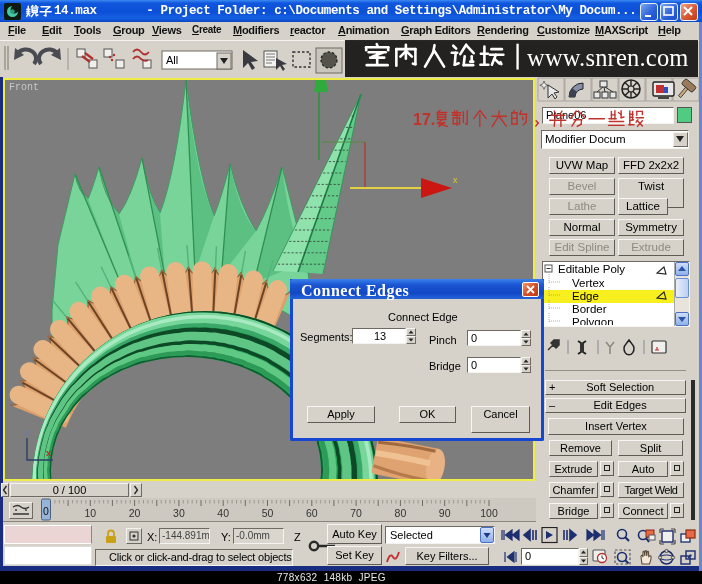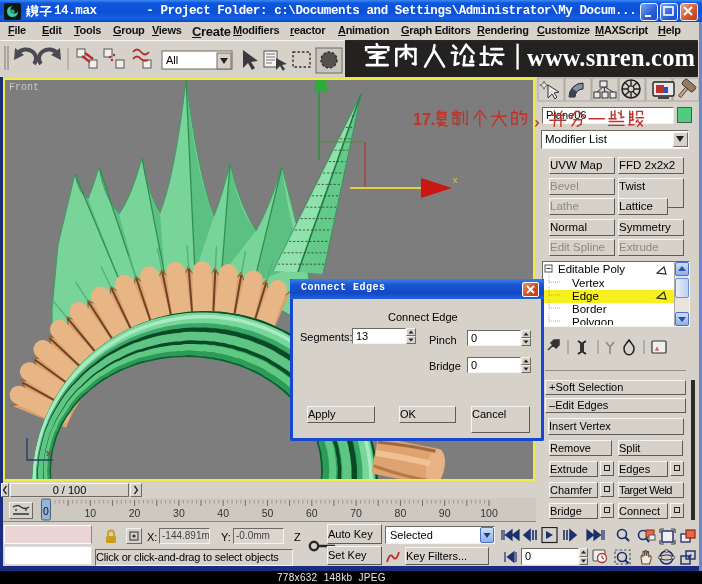--- a/index.html
+++ b/index.html
@@ -57,7 +57,7 @@
 <div class="ab" style="left:74px;top:24px;font-size:11px;font-weight:bold;letter-spacing:-0.3px;color:#111"><span style="text-decoration:underline">T</span>ools</div>
 <div class="ab" style="left:113px;top:24px;font-size:11px;font-weight:bold;letter-spacing:-0.3px;color:#111"><span style="text-decoration:underline">G</span>roup</div>
 <div class="ab" style="left:152px;top:24px;font-size:11px;font-weight:bold;letter-spacing:-0.3px;color:#111"><span style="text-decoration:underline">V</span>iews</div>
-<div class="ab" style="left:192px;top:24px;font-size:13px;font-weight:bold;letter-spacing:-0.3px;color:#111"><span style="text-decoration:underline">C</span>reate</div>
+<div class="ab" style="left:192px;top:24px;font-size:10px;font-weight:bold;letter-spacing:-0.3px;color:#111"><span style="text-decoration:underline">C</span>reate</div>
 <div class="ab" style="left:233px;top:24px;font-size:11px;font-weight:bold;letter-spacing:-0.3px;color:#111"><span style="text-decoration:underline">M</span>odifiers</div>
 <div class="ab" style="left:290px;top:24px;font-size:11px;font-weight:bold;letter-spacing:-0.3px;color:#111"><span style="text-decoration:underline">r</span>eactor</div>
 <div class="ab" style="left:338px;top:24px;font-size:11px;font-weight:bold;letter-spacing:-0.3px;color:#111"><span style="text-decoration:underline">A</span>nimation</div>

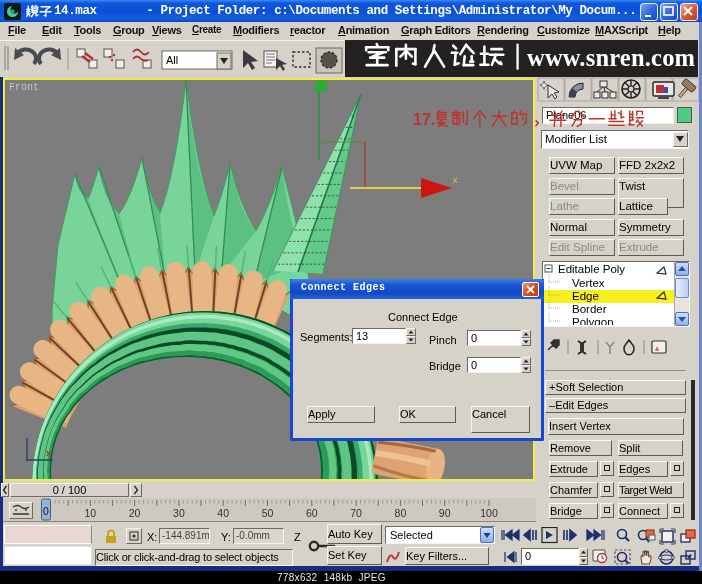--- a/index.html
+++ b/index.html
@@ -151,7 +151,7 @@
     </g>
     <rect x="516" y="44" width="2.5" height="28" fill="#fff"></rect>
   </svg>
-<div class="ab" style="left:527px;top:44px;font-family:'Liberation Serif',serif;font-weight:bold;font-size:24.5px;color:#fff;letter-spacing:0.2px">www.snren.com</div>
+<div class="ab" style="left:527px;top:44px;font-family:'Liberation Serif',serif;font-weight:normal;font-size:24.5px;color:#fff;letter-spacing:0.2px">www.snren.com</div>
 <div class="ab" style="left:0;top:77px;width:3px;height:494px;background:#1a2c80"></div>
 <div class="ab" style="left:3px;top:78px;width:532px;height:403px;background:#efec45"></div>
 <div class="ab" style="left:5px;top:80px;width:528px;height:399px;background:#7d7d7d"></div>

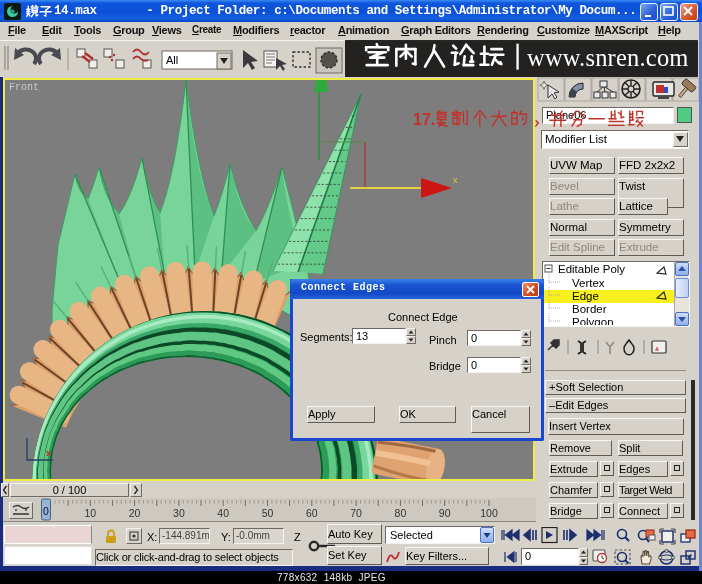--- a/index.html
+++ b/index.html
@@ -396,7 +396,7 @@
 <div class="ab sunk" style="left:542px;top:107px;width:132px;height:17px;background:#fff;font-size:11px;padding-left:3px;line-height:15px">Plane06</div>
 <div class="ab" style="left:677px;top:107px;width:15px;height:16px;background:#4fcb82;border:1px solid #555"></div>
 <div class="ab sunk" style="left:541px;top:130px;width:148px;height:19px;background:#fff"></div>
-<div class="ab" style="left:545px;top:133px;font-size:11.5px;color:#000;z-index:3">Modifier List</div>
+<div class="ab" style="left:545px;top:133px;font-size:11.5px;color:#000;z-index:3">Modifier Docum</div>
 <div class="ab bev" style="left:673px;top:132px;width:15px;height:15px"></div>
 <svg class="ab" width="10" height="8" style="left:676px;top:136px">
     <path d="M 0,0 L 8,0 L 4,6 Z" fill="#222"></path>

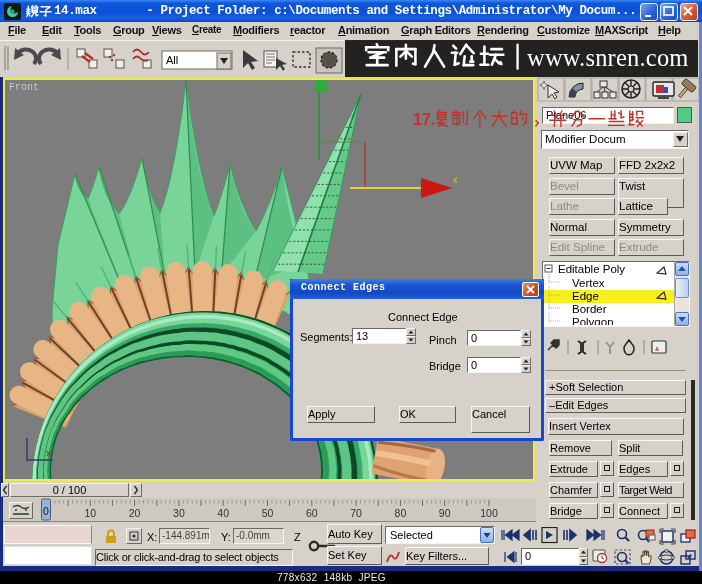--- a/index.html
+++ b/index.html
@@ -5,7 +5,7 @@
 .ab{position:absolute}
 .bev{background:#d6d2ca;border-top:1px solid #f4f3f0;border-left:1px solid #f4f3f0;border-right:1px solid #6e6a63;border-bottom:1px solid #6e6a63}
 .sunk{border-top:1px solid #6e6a63;border-left:1px solid #6e6a63;border-right:1px solid #f4f3f0;border-bottom:1px solid #f4f3f0}
-.btn{background:#d6d2ca;border-top:1px solid #f7f6f4;border-left:1px solid #f7f6f4;border-right:1px solid #5f5b55;border-bottom:1px solid #5f5b55;color:#000;font-size:11px;line-height:13px}
+.btn{background:#d6d2ca;border-top:1px solid #f7f6f4;border-left:1px solid #f7f6f4;border-right:1px solid #5f5b55;border-bottom:1px solid #5f5b55;color:#000;text-align:center;font-size:11px;line-height:13px}
 .dis{color:#8e8a80}
 </style></head><body>
 <div class="ab" style="left:0;top:0;width:702px;height:22px;background:linear-gradient(180deg,#3a8af2 0%,#1057dd 14%,#0b4fd7 55%,#1760e2 82%,#0947c2 100%)"></div>

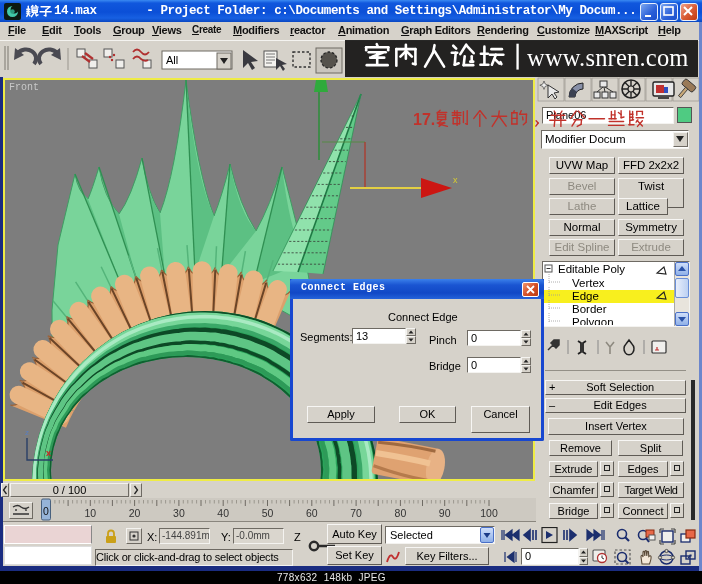--- a/index.html
+++ b/index.html
@@ -479,7 +479,7 @@
 <div class="ab" style="left:691px;top:380px;width:4px;height:140px;background:#2a2a2a"></div>
 <div class="ab" style="left:290px;top:279px;width:254px;height:162px;background:#d6d2ca;border:3px solid #1747d0;border-top:none;border-radius:0 0 2px 2px;z-index:60"></div>
 <div class="ab" style="left:290px;top:279px;width:254px;height:20px;background:linear-gradient(180deg,#3b80ea 0%,#1a55d2 30%,#1148c6 70%,#2563da 100%);border-radius:3px 3px 0 0;z-index:61"></div>
-<div class="ab" style="left:301px;top:282px;font-family:Liberation Mono, monospace;font-weight:bold;font-size:10px;letter-spacing:0.5px;color:#fff;z-index:62">Connect Edges</div>
+<div class="ab" style="left:301px;top:282px;font-family:Liberation Serif, serif;font-weight:bold;font-size:16px;letter-spacing:0.5px;color:#fff;z-index:62">Connect Edges</div>
 <div class="ab" style="left:522px;top:282px;width:17px;height:15px;background:linear-gradient(135deg,#f0956e,#d4512a 50%,#bc3a10);border:1px solid #fff;border-radius:2px;z-index:62"></div>
 <svg class="ab" width="17" height="15" style="left:522px;top:282px;z-index:63">
     <path d="M 5,4 L 12,11 M 12,4 L 5,11" stroke="#fff" stroke-width="1.8"></path>

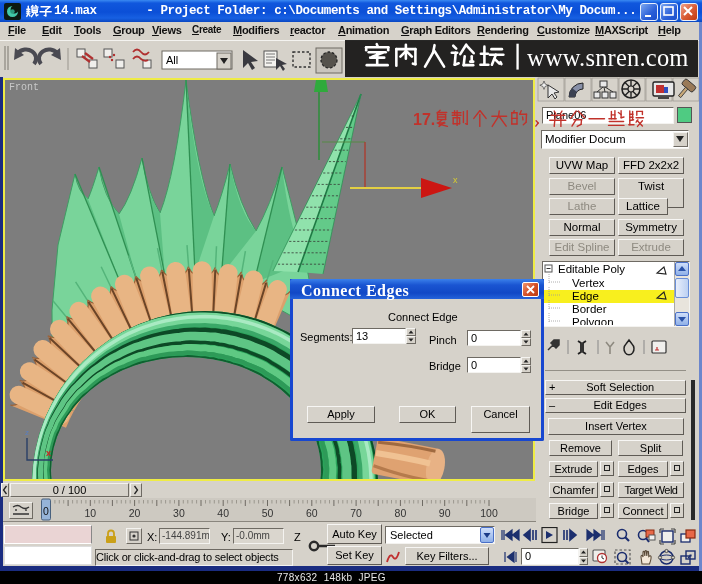--- a/index.html
+++ b/index.html
@@ -486,7 +486,7 @@
   </svg>
 <div class="ab" style="left:388px;top:311px;font-size:11px;z-index:62">Connect Edge</div>
 <div class="ab" style="left:300px;top:331px;font-size:11px;z-index:62">Segments:</div>
-<div class="ab sunk" style="left:352px;top:328px;width:54px;height:16px;background:#fff;font-size:11px;line-height:14px;padding-left:3px;z-index:62">13</div>
+<div class="ab sunk" style="left:352px;top:328px;width:54px;height:16px;background:#fff;font-size:11px;line-height:14px;padding-left:21px;z-index:62">13</div>
 <div class="ab" style="left:429px;top:334px;font-size:11px;z-index:62">Pinch</div>
 <div class="ab sunk" style="left:467px;top:330px;width:54px;height:16px;background:#fff;font-size:11px;line-height:14px;padding-left:3px;z-index:62">0</div>
 <div class="ab" style="left:429px;top:360px;font-size:11px;z-index:62">Bridge</div>

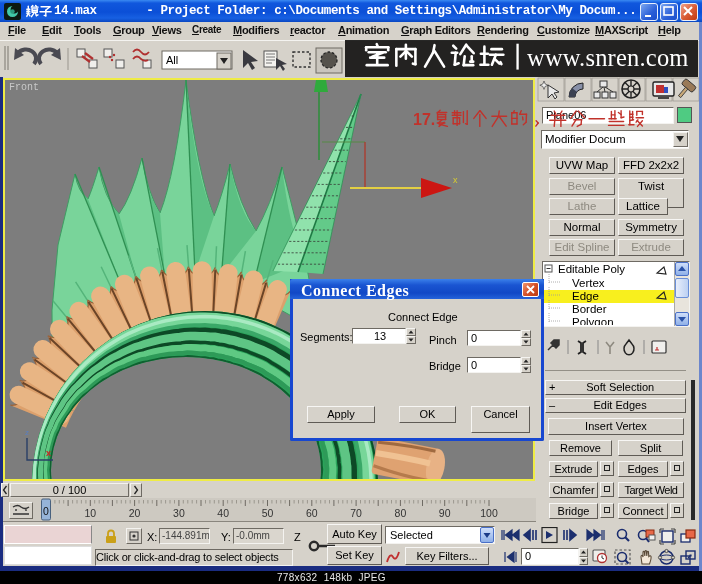--- a/index.html
+++ b/index.html
@@ -459,7 +459,7 @@
 <div class="ab btn" style="left:600px;top:461px;width:14px;height:15px">
     <span style="display:block;margin:3px auto 0;width:6px;height:6px;border:1.5px solid #222"></span>
   </div>
-<div class="ab btn" style="left:618px;top:461px;width:50px;height:16px;line-height:14px">Edges</div>
+<div class="ab btn" style="left:618px;top:461px;width:50px;height:16px;line-height:14px">Auto</div>
 <div class="ab btn" style="left:670px;top:461px;width:14px;height:15px">
     <span style="display:block;margin:3px auto 0;width:6px;height:6px;border:1.5px solid #222"></span>
   </div>

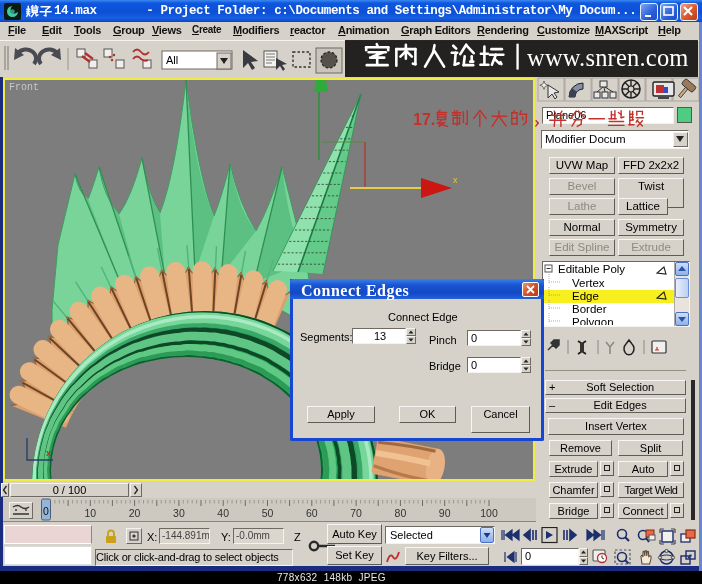--- a/index.html
+++ b/index.html
@@ -663,7 +663,7 @@
     <circle cx="6" cy="9" r="4.2" fill="none" stroke="#2a2a2a" stroke-width="2.4"></circle>
     <path d="M 10,9 L 27,9 M 21,9 L 21,14 M 25,9 L 25,13" stroke="#2a2a2a" stroke-width="2.4"></path>
   </svg>
-<div class="ab sunk" style="left:95px;top:549px;width:198px;height:17px;font-size:11px;line-height:15px;padding-left:0;letter-spacing:-0.2px;white-space:nowrap;overflow:hidden">Click or click-and-drag to select objects</div>
+<div class="ab sunk" style="left:95px;top:549px;width:198px;height:17px;font-size:11px;line-height:15px;padding-left:13px;letter-spacing:-0.2px;white-space:nowrap;overflow:hidden">Click or click-and-drag to select objects</div>
 <div class="ab btn" style="left:327px;top:524px;width:55px;height:20px;line-height:18px">Auto Key</div>
 <div class="ab btn" style="left:327px;top:546px;width:55px;height:19px;line-height:17px">Set Key</div>
 <div class="ab sunk" style="left:385px;top:526px;width:110px;height:18px;background:#fff;font-size:11px;line-height:16px;padding-left:4px">Selected</div>

